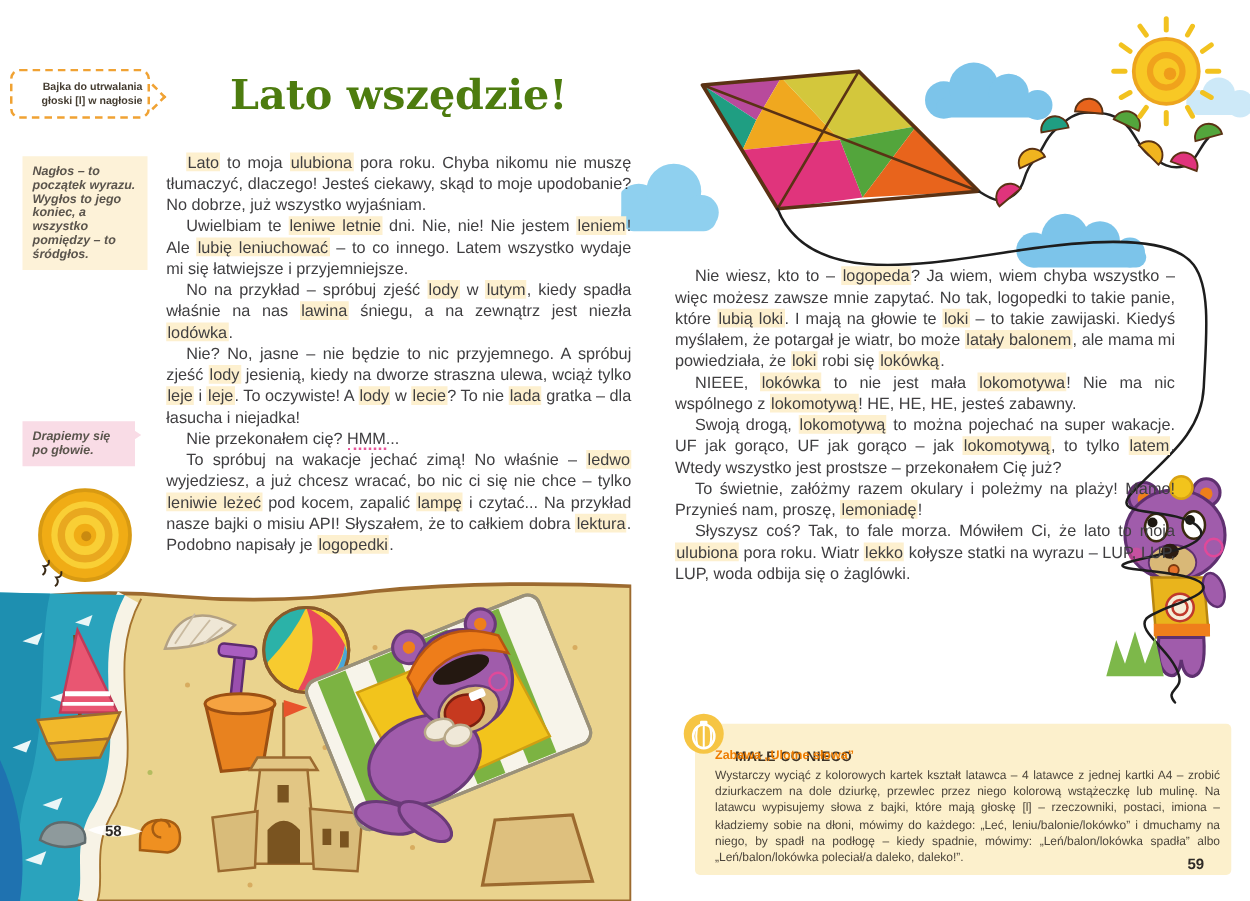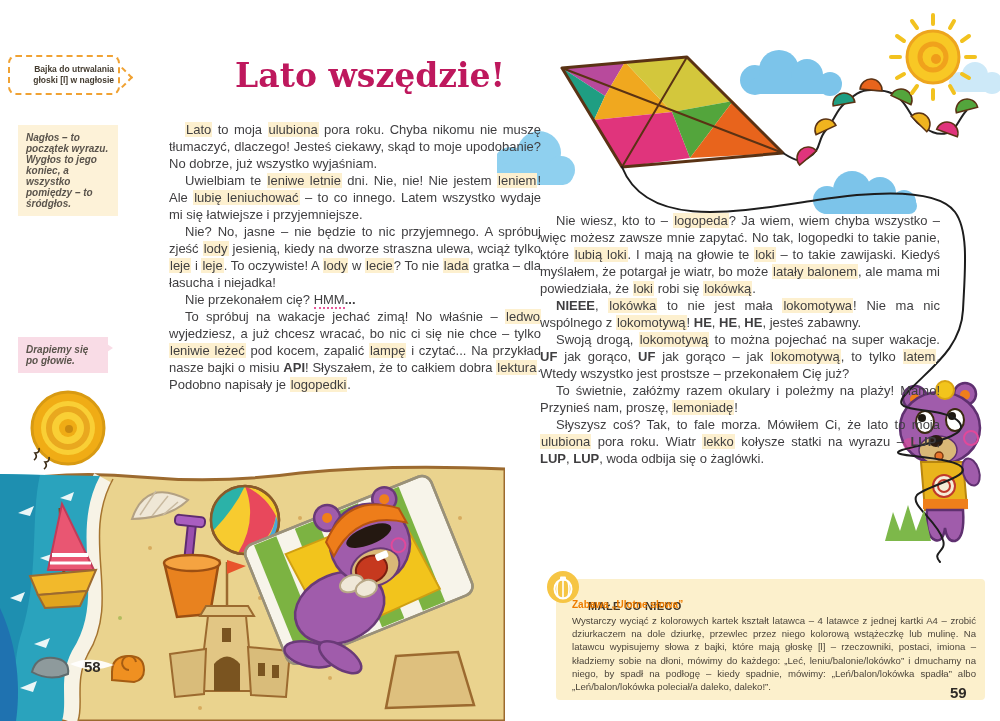--- a/index.html
+++ b/index.html
@@ -19,9 +19,9 @@
   .pink-pointer{left:104px;top:342px;width:0;height:0;border-top:6px solid transparent;
       border-bottom:6px solid transparent;border-left:9px solid #f9dce6;z-index:4;}
   
-  .title{left:133px;top:56px;width:372px;margin:0;text-align:right;
+  .title{left:133px;top:56px;width:372px;margin:0;text-align:center;
       font-family:"DejaVu Serif","Liberation Serif",serif;font-weight:bold;
-      font-size:33px;color:#be185d;z-index:3;}
+      font-size:33px;color:#4d7c0f;z-index:3;}
   
   .story{font-size:13px;line-height:17px;color:#3f3e40;text-align:justify;z-index:3;}
   .story-left{left:133px;top:121px;width:372px;margin-left:36px;}

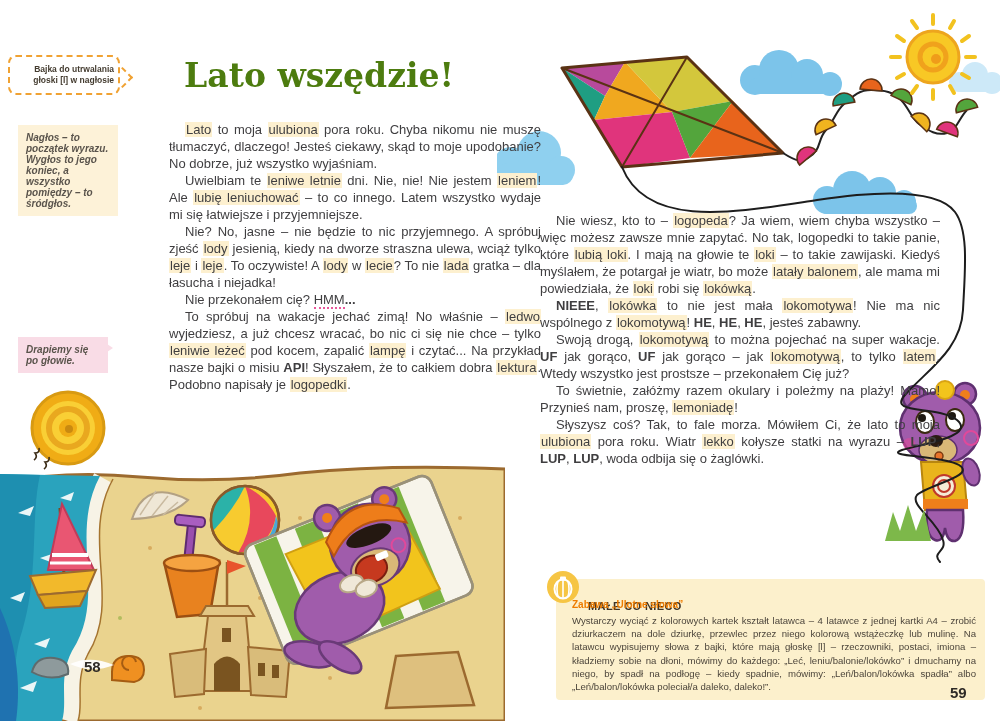--- a/index.html
+++ b/index.html
@@ -24,7 +24,7 @@
       font-size:33px;color:#4d7c0f;z-index:3;}
   
   .story{font-size:13px;line-height:17px;color:#3f3e40;text-align:justify;z-index:3;}
-  .story-left{left:133px;top:121px;width:372px;margin-left:36px;}
+  .story-left{left:133px;top:121px;width:372px;}
   .story-right{left:540px;top:212px;width:400px;}
   .para{margin:0;text-indent:16px;}
   .hl{background:#fdf0cf;padding:0 1px;}

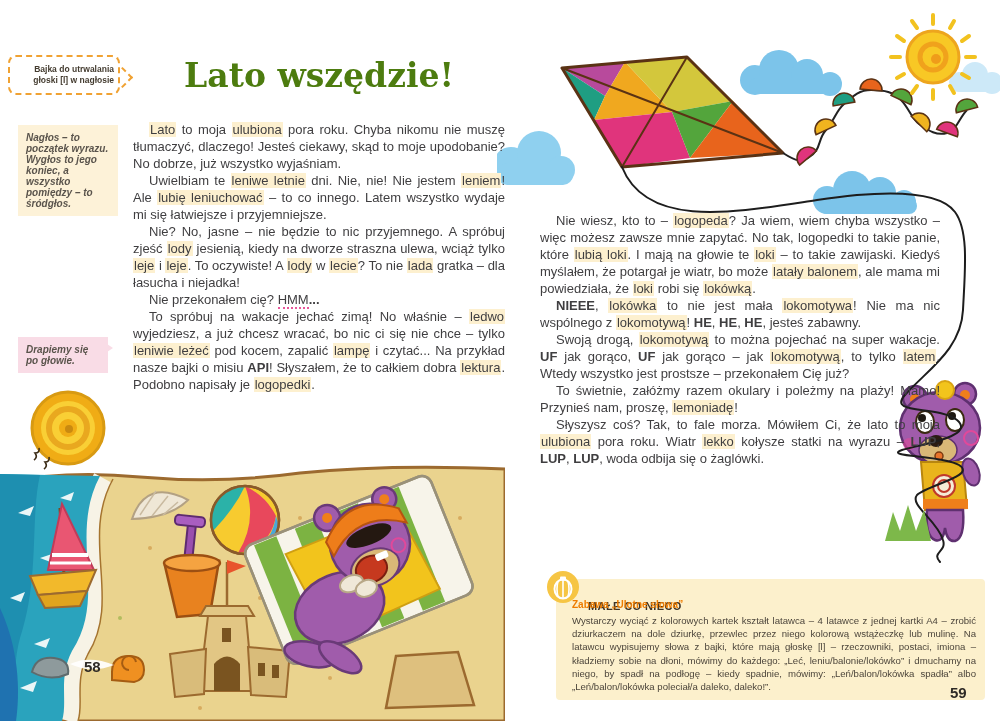--- a/index.html
+++ b/index.html
@@ -63,6 +63,7 @@
   <div class="abs story story-left">
       <p class="para"><span class="hl">Lato</span><span> to moja </span><span class="hl">ulubiona</span><span> pora roku. Chyba nikomu nie muszę tłumaczyć, dlaczego! Jesteś ciekawy, skąd to moje upodobanie? No dobrze, już wszystko wyjaśniam.</span></p>
       <p class="para"><span>Uwielbiam te </span><span class="hl">leniwe letnie</span><span> dni. Nie, nie! Nie jestem </span><span class="hl">leniem</span><span>! Ale </span><span class="hl">lubię leniuchować</span><span> – to co innego. Latem wszystko wydaje mi się łatwiejsze i przyjemniejsze.</span></p>
+      <p class="para"><span>No na przykład – spróbuj zjeść </span><span class="hl">lody</span><span> w </span><span class="hl">lutym</span><span>, kiedy spadła właśnie na nas </span><span class="hl">lawina</span><span> śniegu, a na zewnątrz jest niezła </span><span class="hl">lodówka</span><span>.</span></p>
       <p class="para"><span>Nie? No, jasne – nie będzie to nic przyjemnego. A spróbuj zjeść </span><span class="hl">lody</span><span> jesienią, kiedy na dworze straszna ulewa, wciąż tylko </span><span class="hl">leje</span><span> i </span><span class="hl">leje</span><span>. To oczywiste! A </span><span class="hl">lody</span><span> w </span><span class="hl">lecie</span><span>? To nie </span><span class="hl">lada</span><span> gratka – dla łasucha i niejadka!</span></p>
       <p class="para"><span>Nie przekonałem cię? </span><span class="bold dotted">HMM</span><span class="bold">...</span></p>
       <p class="para"><span>To spróbuj na wakacje jechać zimą! No właśnie – </span><span class="hl">ledwo</span><span> wyjedziesz, a już chcesz wracać, bo nic ci się nie chce – tylko </span><span class="hl">leniwie leżeć</span><span> pod kocem, zapalić </span><span class="hl">lampę</span><span> i czytać... Na przykład nasze bajki o misiu </span><span class="bold">API</span><span>! Słyszałem, że to całkiem dobra </span><span class="hl">lektura</span><span>. Podobno napisały je </span><span class="hl">logopedki</span><span>.</span></p>

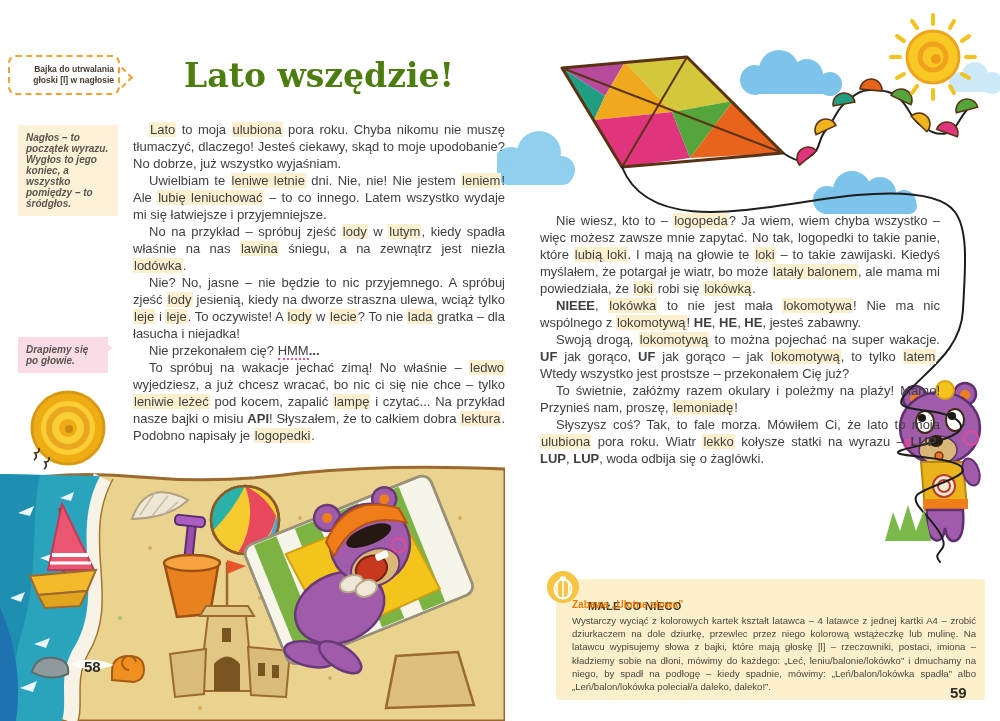--- a/index.html
+++ b/index.html
@@ -28,7 +28,7 @@
   .story-right{left:540px;top:212px;width:400px;}
   .para{margin:0;text-indent:16px;}
   .hl{background:#fdf0cf;padding:0 1px;}
-  .bold{font-weight:bold;}
+  .bold{font-weight:normal;}
   .dotted{font-weight:normal;border-bottom:2px dotted #e8579b;}
   
   .pagenum{font-weight:bold;font-size:15px;color:#2e2a26;z-index:5;text-align:center;}

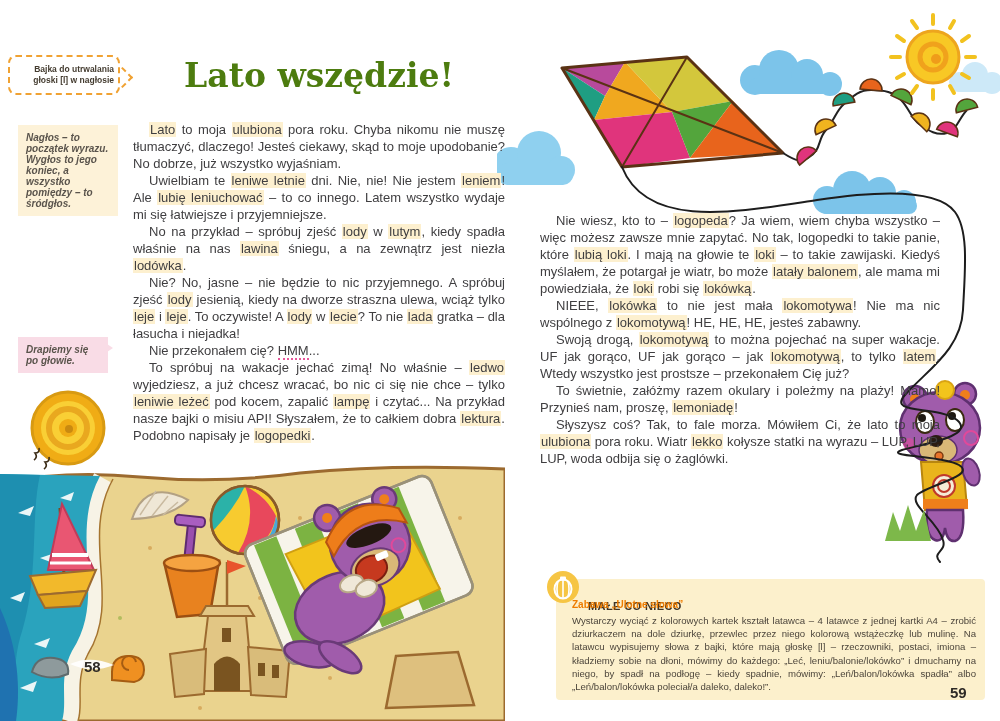--- a/index.html
+++ b/index.html
@@ -31,7 +31,7 @@
   .bold{font-weight:normal;}
   .dotted{font-weight:normal;border-bottom:2px dotted #e8579b;}
   
-  .pagenum{font-weight:bold;font-size:15px;color:#2e2a26;z-index:5;text-align:center;}
+  .pagenum{font-weight:bold;font-size:12px;color:#2e2a26;z-index:5;text-align:center;}
   .pagenum-left{left:84px;top:658px;}
   .pagenum-right{left:950px;top:684px;}
   

